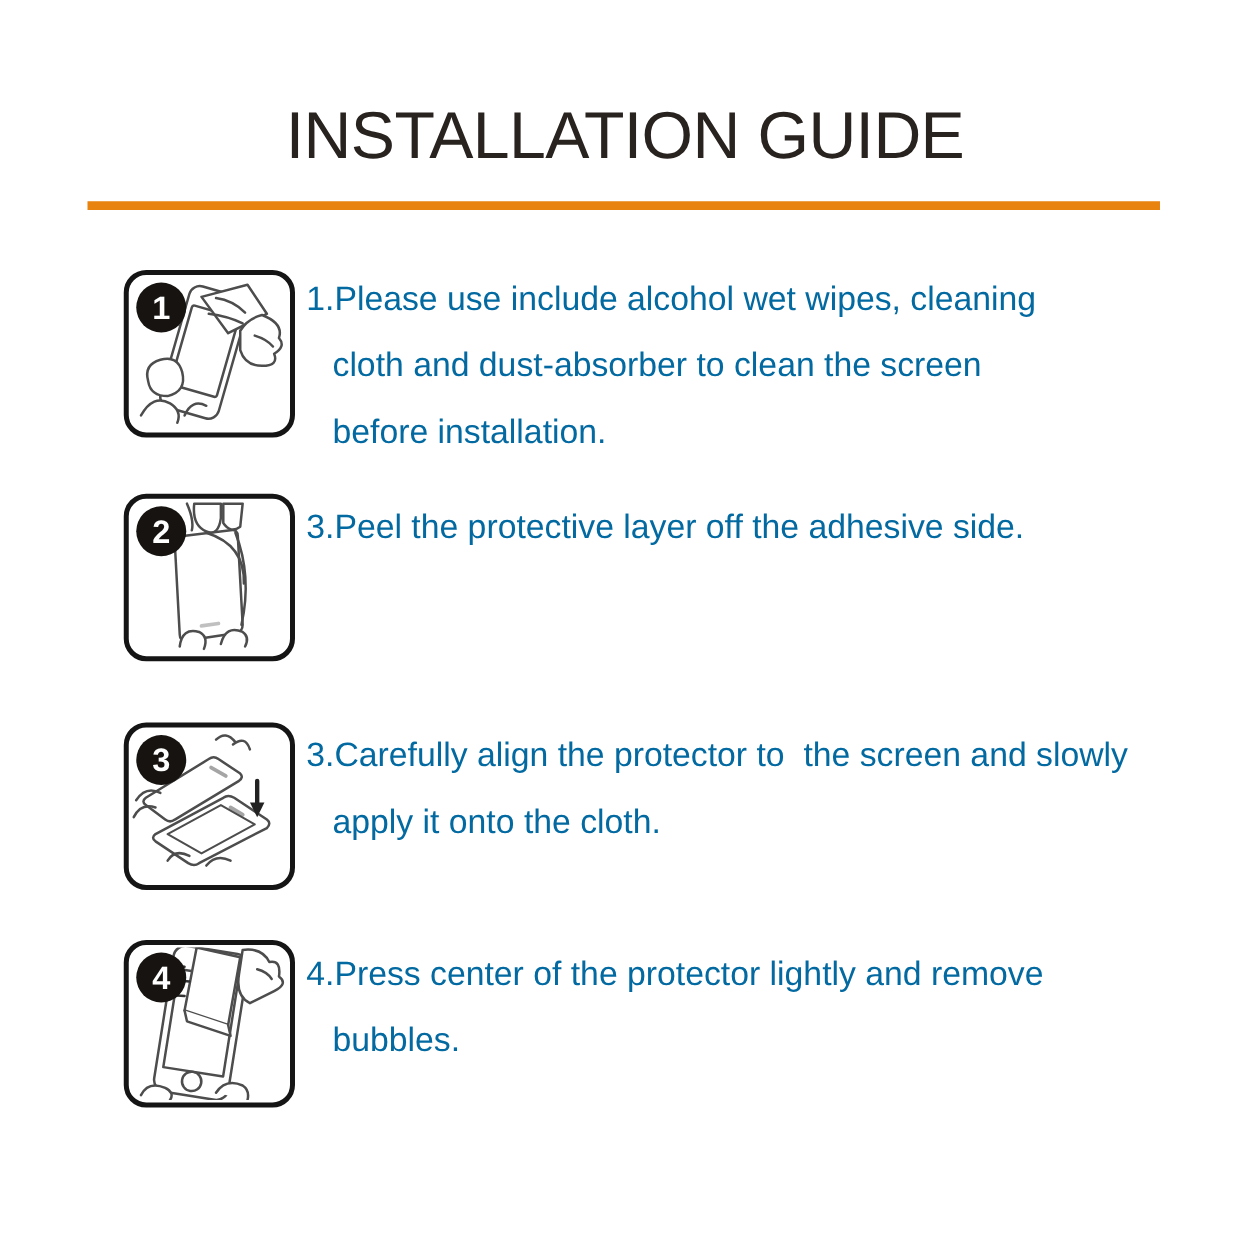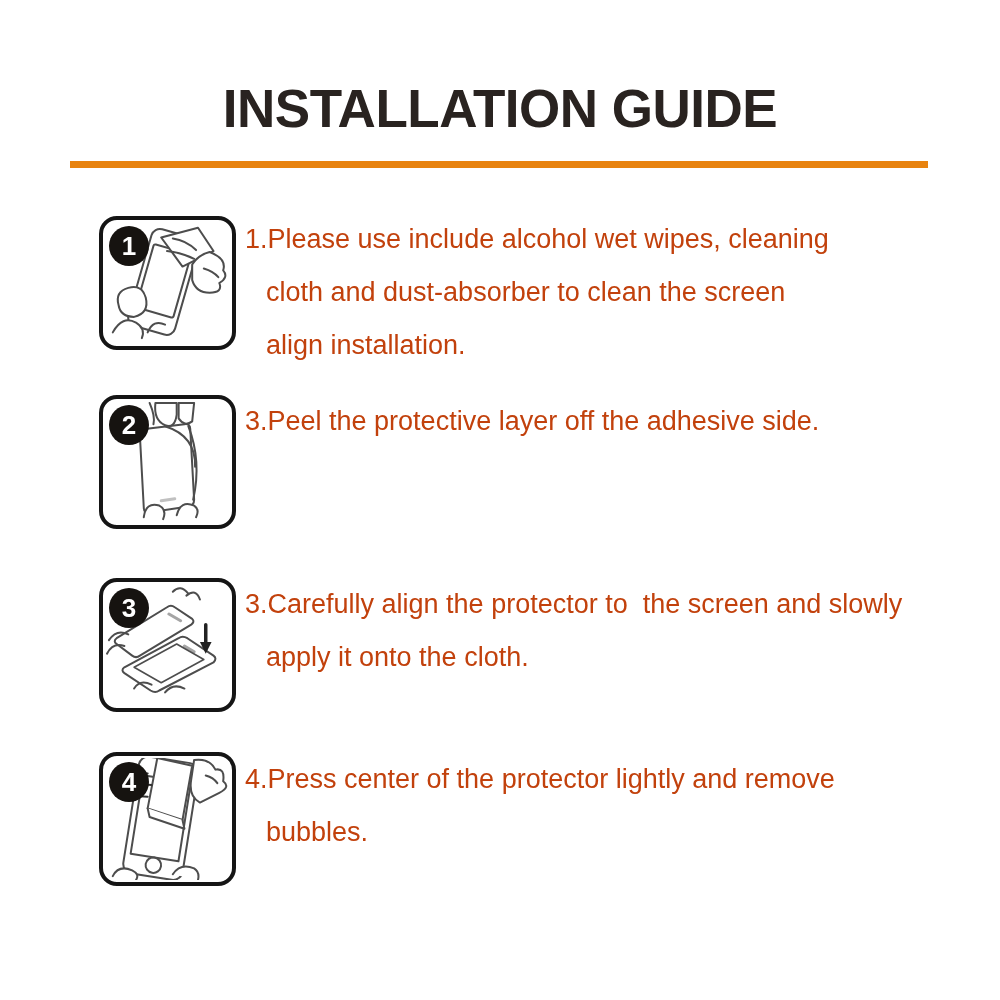--- a/index.html
+++ b/index.html
@@ -9,7 +9,7 @@
   }
   .page-title{
     position:absolute;top:78px;left:0;width:1000px;height:62px;
-    text-align:center;font-size:53px;font-weight:700;letter-spacing:-0.5px;
+    text-align:center;font-size:53px;font-weight:400;letter-spacing:-0.5px;
     color:#292320;line-height:62px;
   }
   .divider{

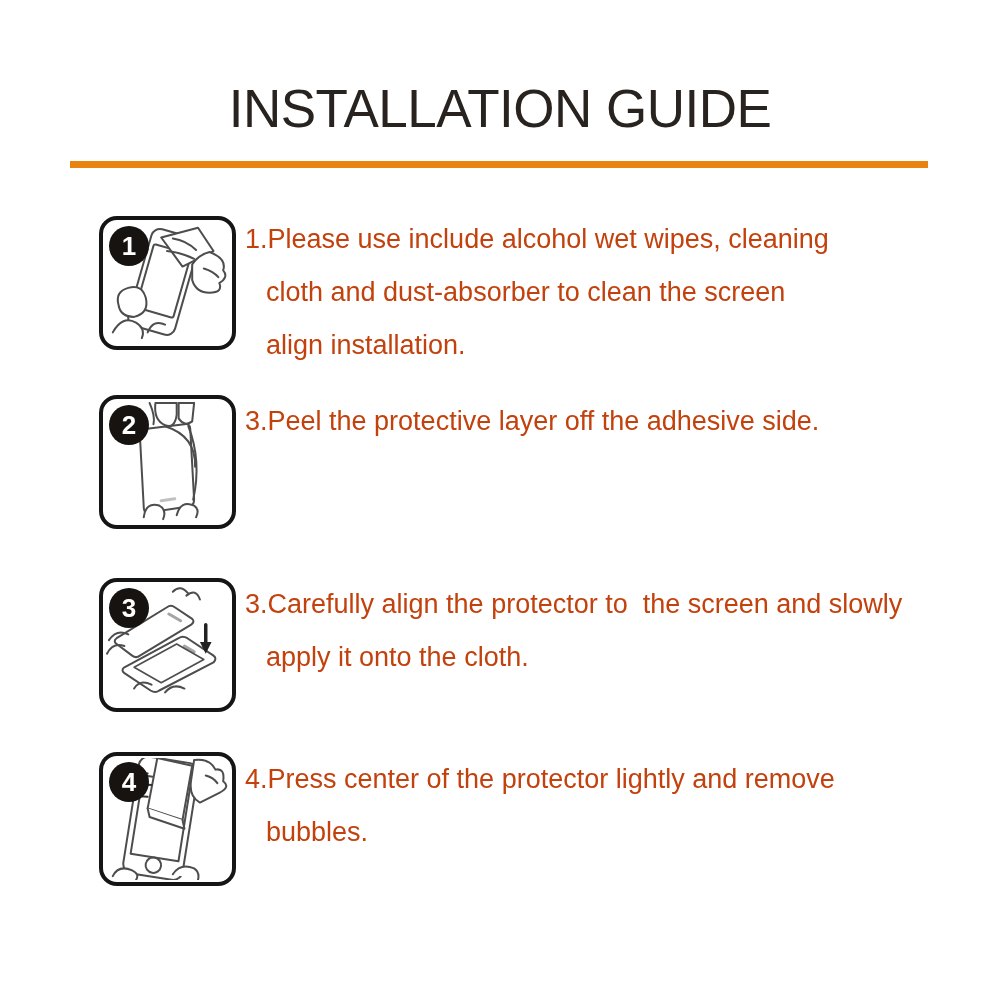--- a/index.html
+++ b/index.html
@@ -30,7 +30,7 @@
   .illus{position:absolute;left:2px;top:2px;width:125px;height:122px;}
   .step-text{
     position:absolute;left:245px;width:700px;
-    font-size:27px;line-height:40px;color:#c2410c;
+    font-size:27px;line-height:40px;color:#0369a1;
   }
   .txt-1{top:219px;} .txt-2{top:401px;} .txt-3{top:584px;} .txt-4{top:759px;}
   .step-line{white-space:pre;}

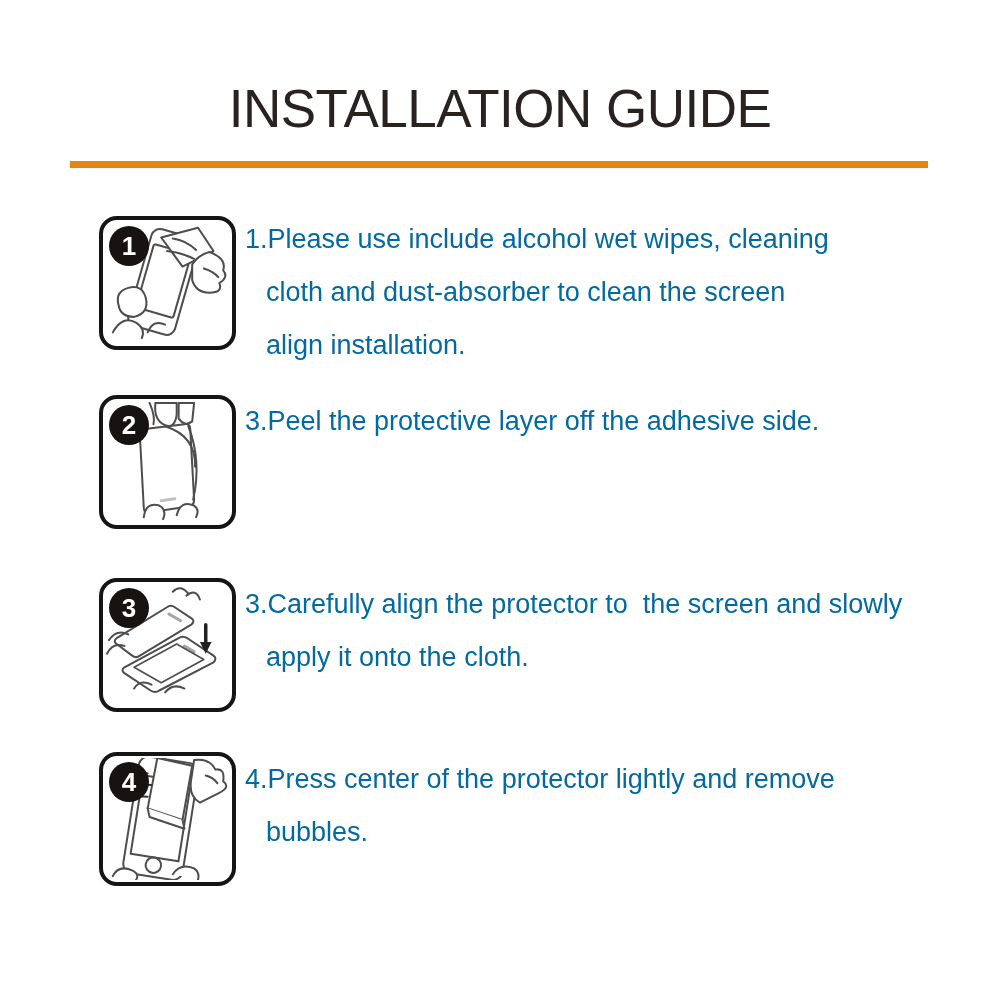--- a/index.html
+++ b/index.html
@@ -67,7 +67,7 @@
   <div class="step-text txt-1">
     <div class="step-line">1.Please use include alcohol wet wipes, cleaning</div>
     <div class="step-line">cloth and dust-absorber to clean the screen</div>
-    <div class="step-line">align installation.</div>
+    <div class="step-line">before installation.</div>
   </div>
 
   <div class="step-figure fig-2">

